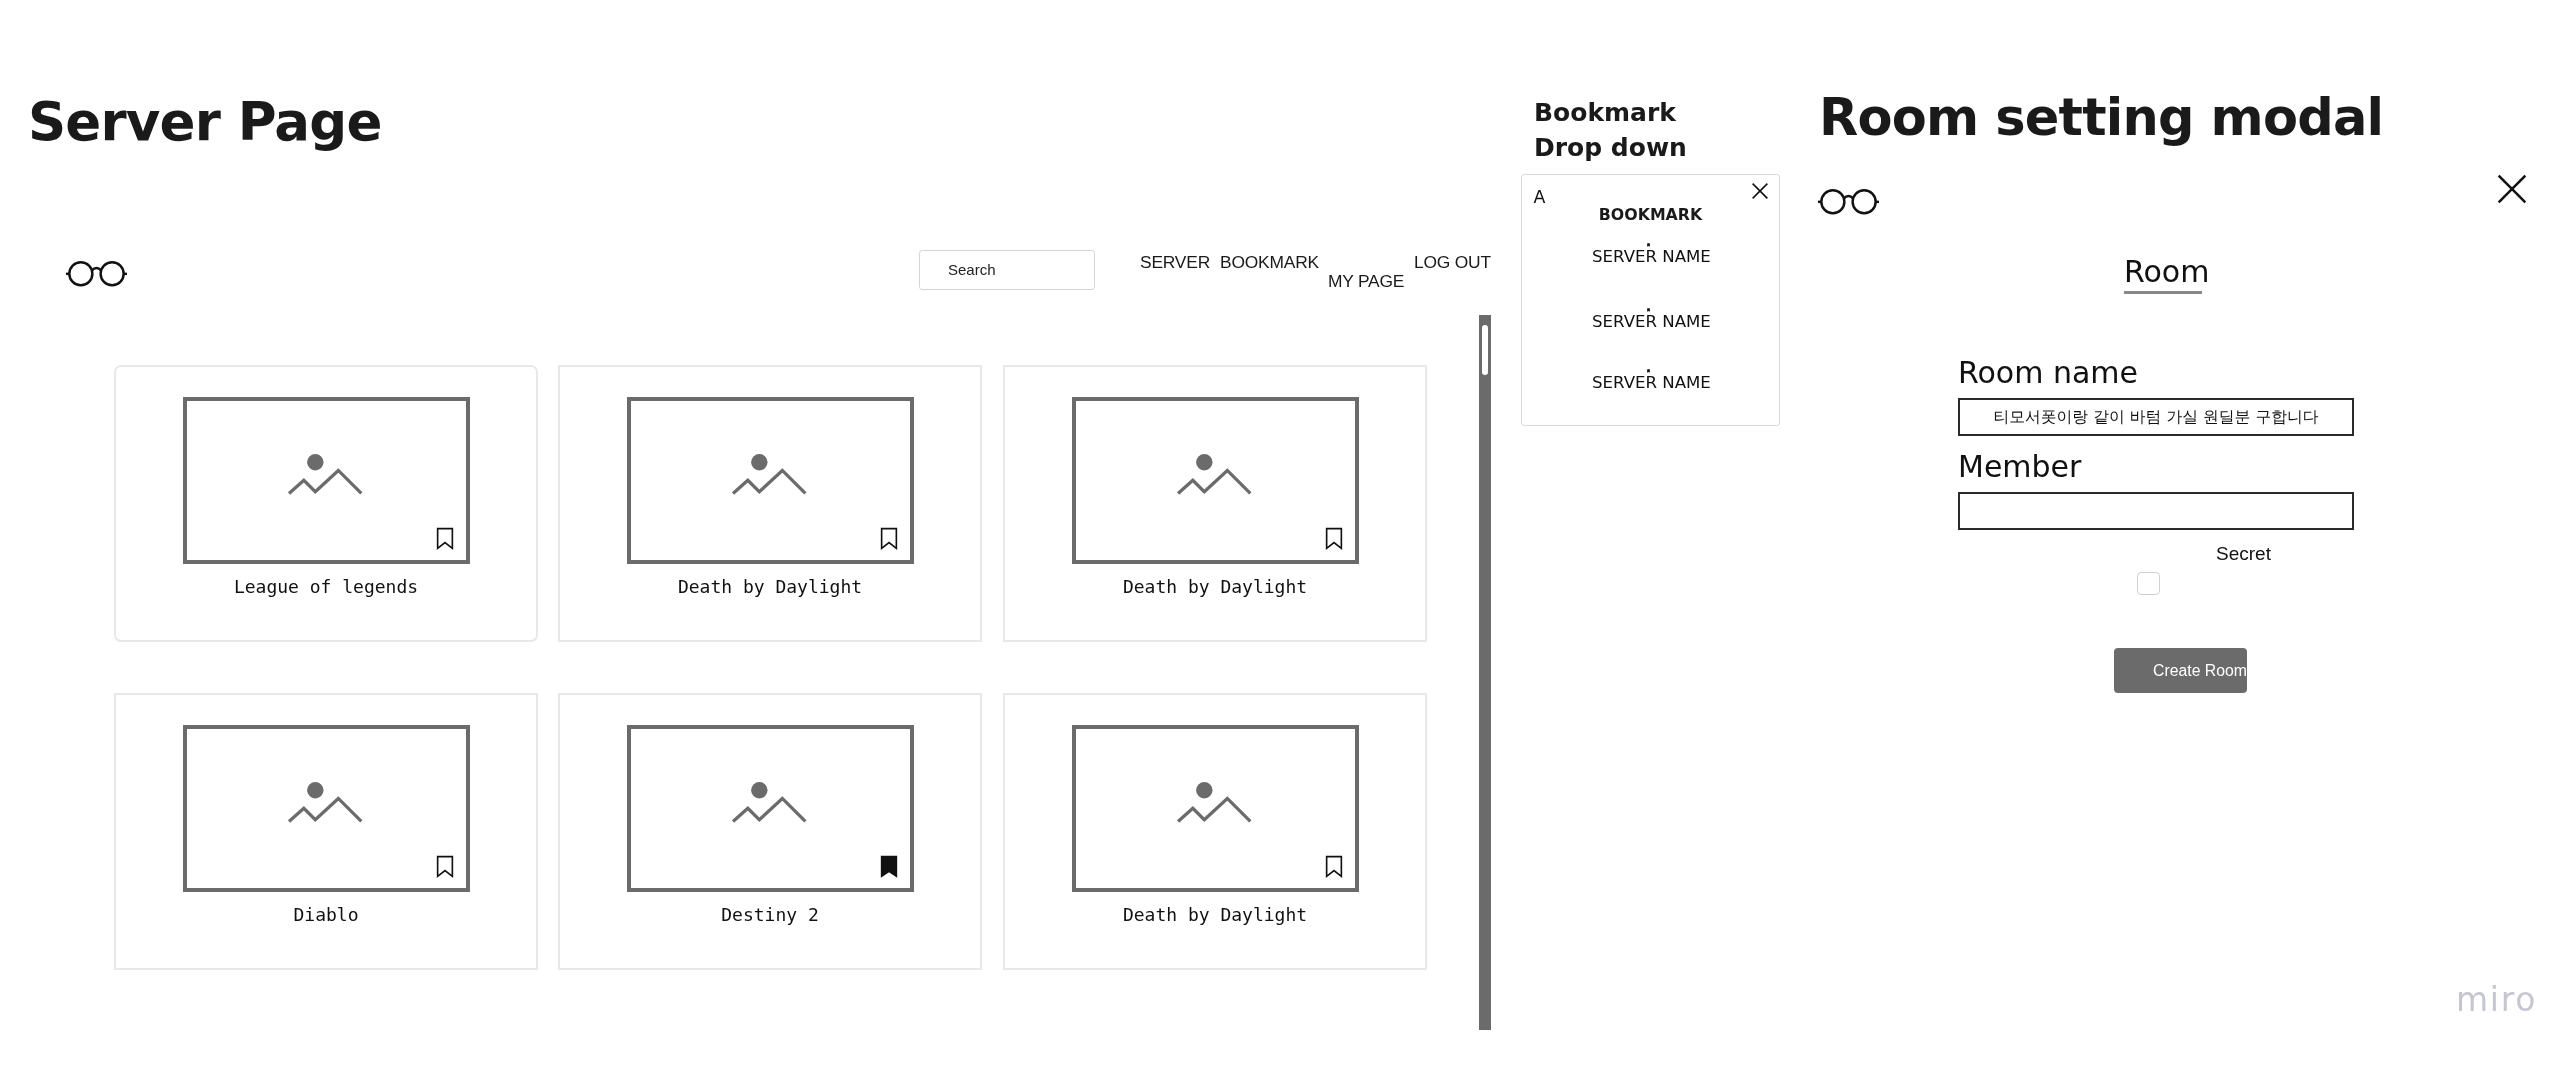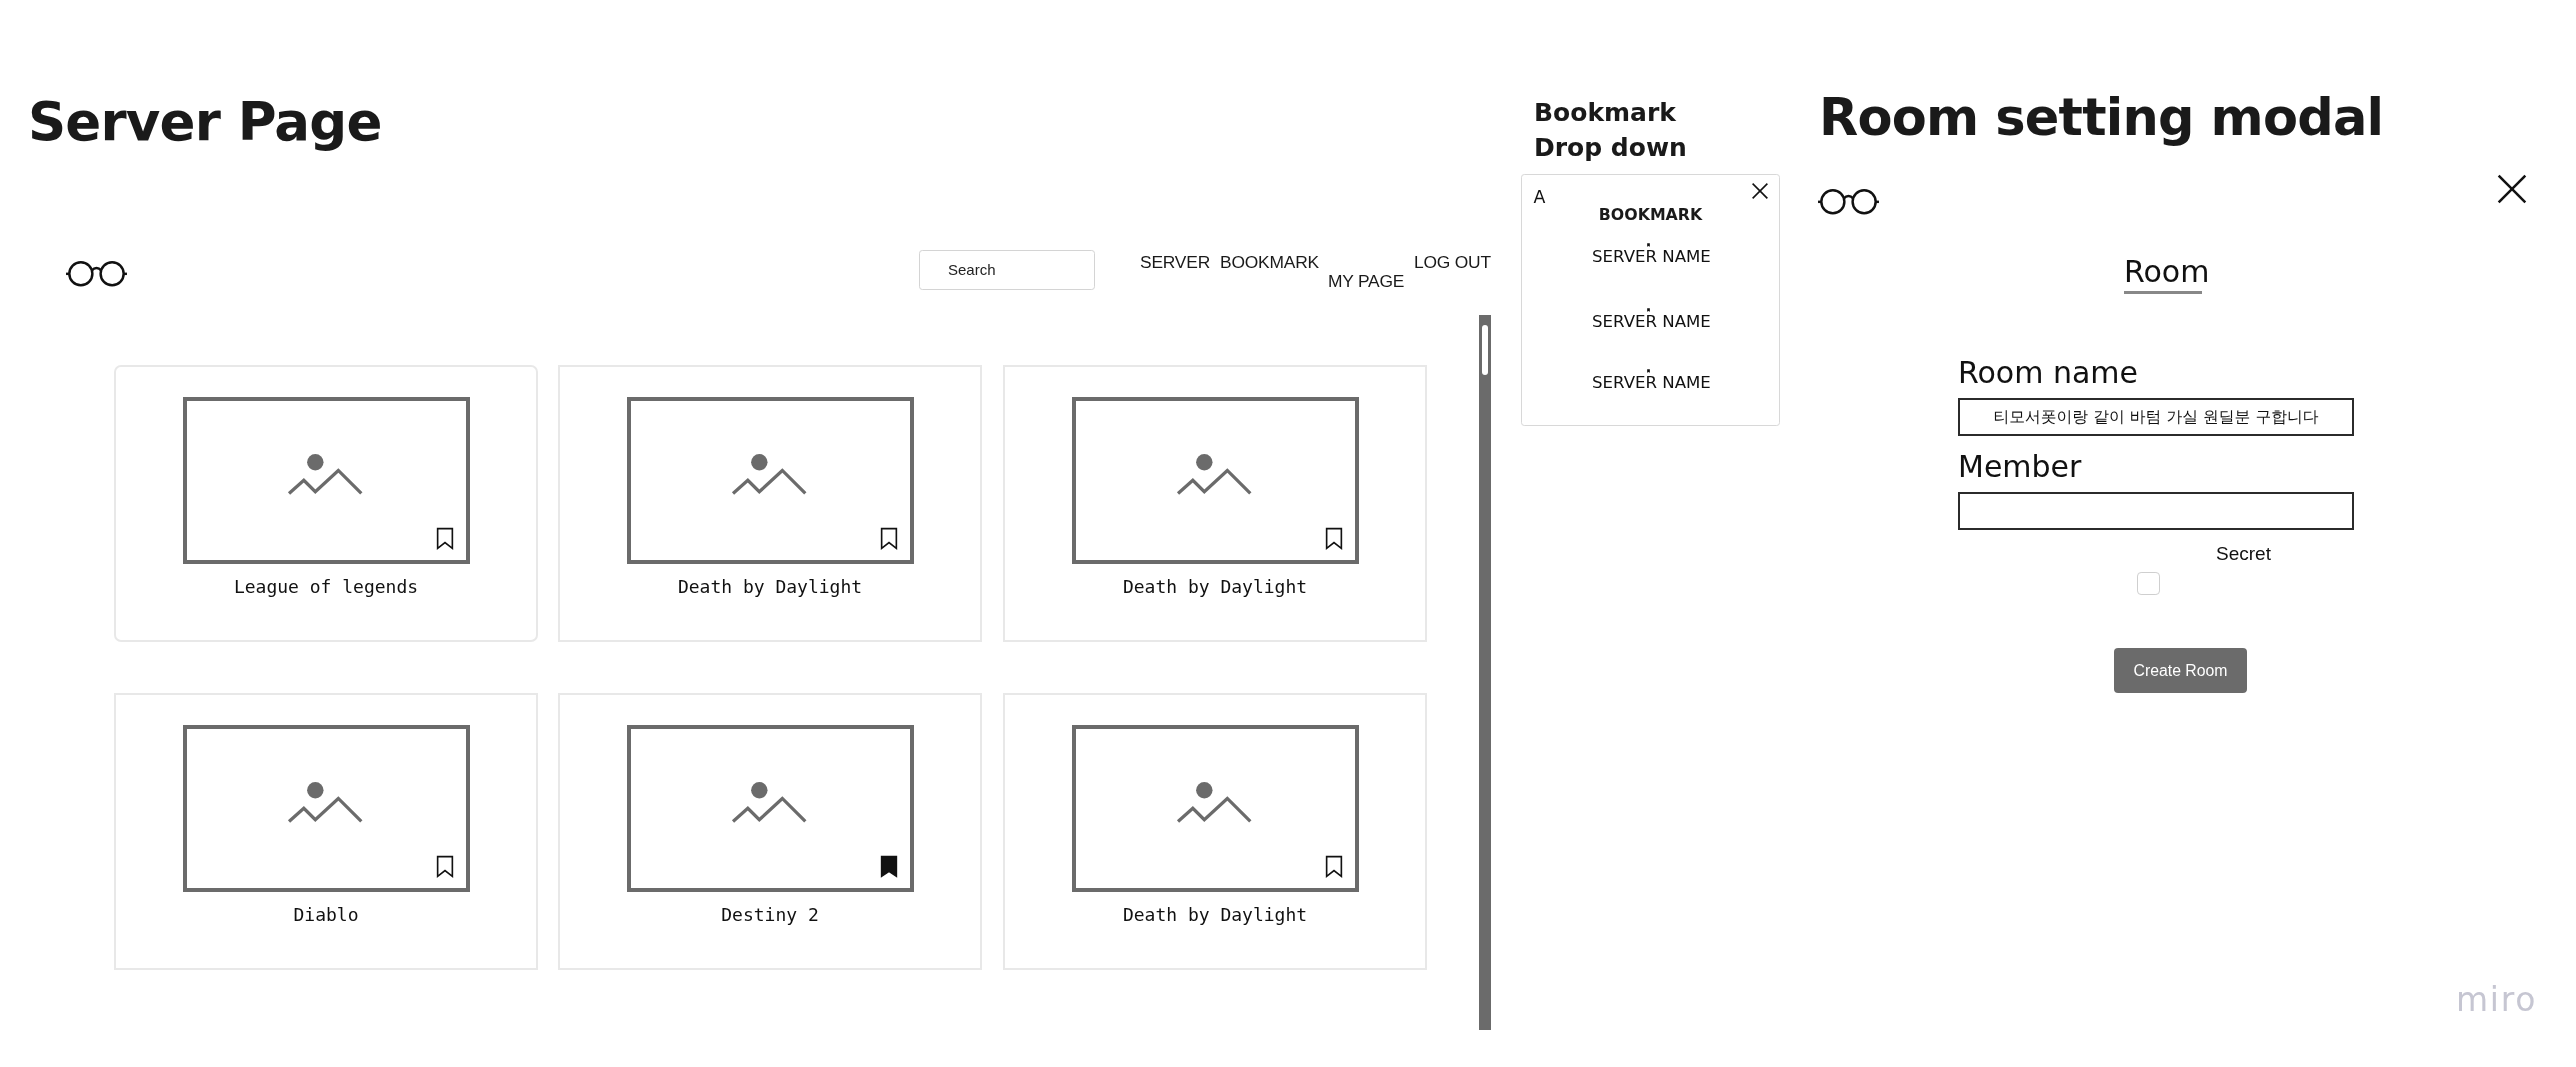--- a/index.html
+++ b/index.html
@@ -48,7 +48,7 @@
   .field-input { position: absolute; left: 1958px; width: 396px; height: 38px; border: 2.5px solid #2b2b2b; background: #fff; font-size: 15.8px; color: #111; text-align: center; line-height: 33px; font-family: "DejaVu Sans", sans-serif; }
   .checkbox { left: 2137px; top: 572px; width: 23px; height: 23px; border: 1.7px solid #cfcfcf; border-radius: 4.1px; background: #fff; cursor: pointer; }
   .checkbox-label { left: 2172px; top: 543px; font-family: "Liberation Sans", sans-serif; font-size: 19px; color: #111; margin-left: 44px; }
-  .create-btn { left: 2114px; top: 648px; width: 133px; height: 45px; background: #6b6b6b; border-radius: 4.1px; color: #fff; font-family: "Liberation Sans", sans-serif; font-size: 15.8px; display: flex; align-items: center; justify-content: center; cursor: pointer; }
+  .create-btn { left: 2114px; top: 648px; width: 133px; height: 45px; background: #6b6b6b; border-radius: 4.1px; color: #fff; font-family: "Liberation Sans", sans-serif; font-size: 15.8px; display: flex; align-items: center; justify-content: flex-end; cursor: pointer; }
 
   .watermark { left: 2456px; top: 980px; font-family: "DejaVu Sans", sans-serif; font-size: 33px; color: #c6c6d2; letter-spacing: 1.7px; }
 </style>

